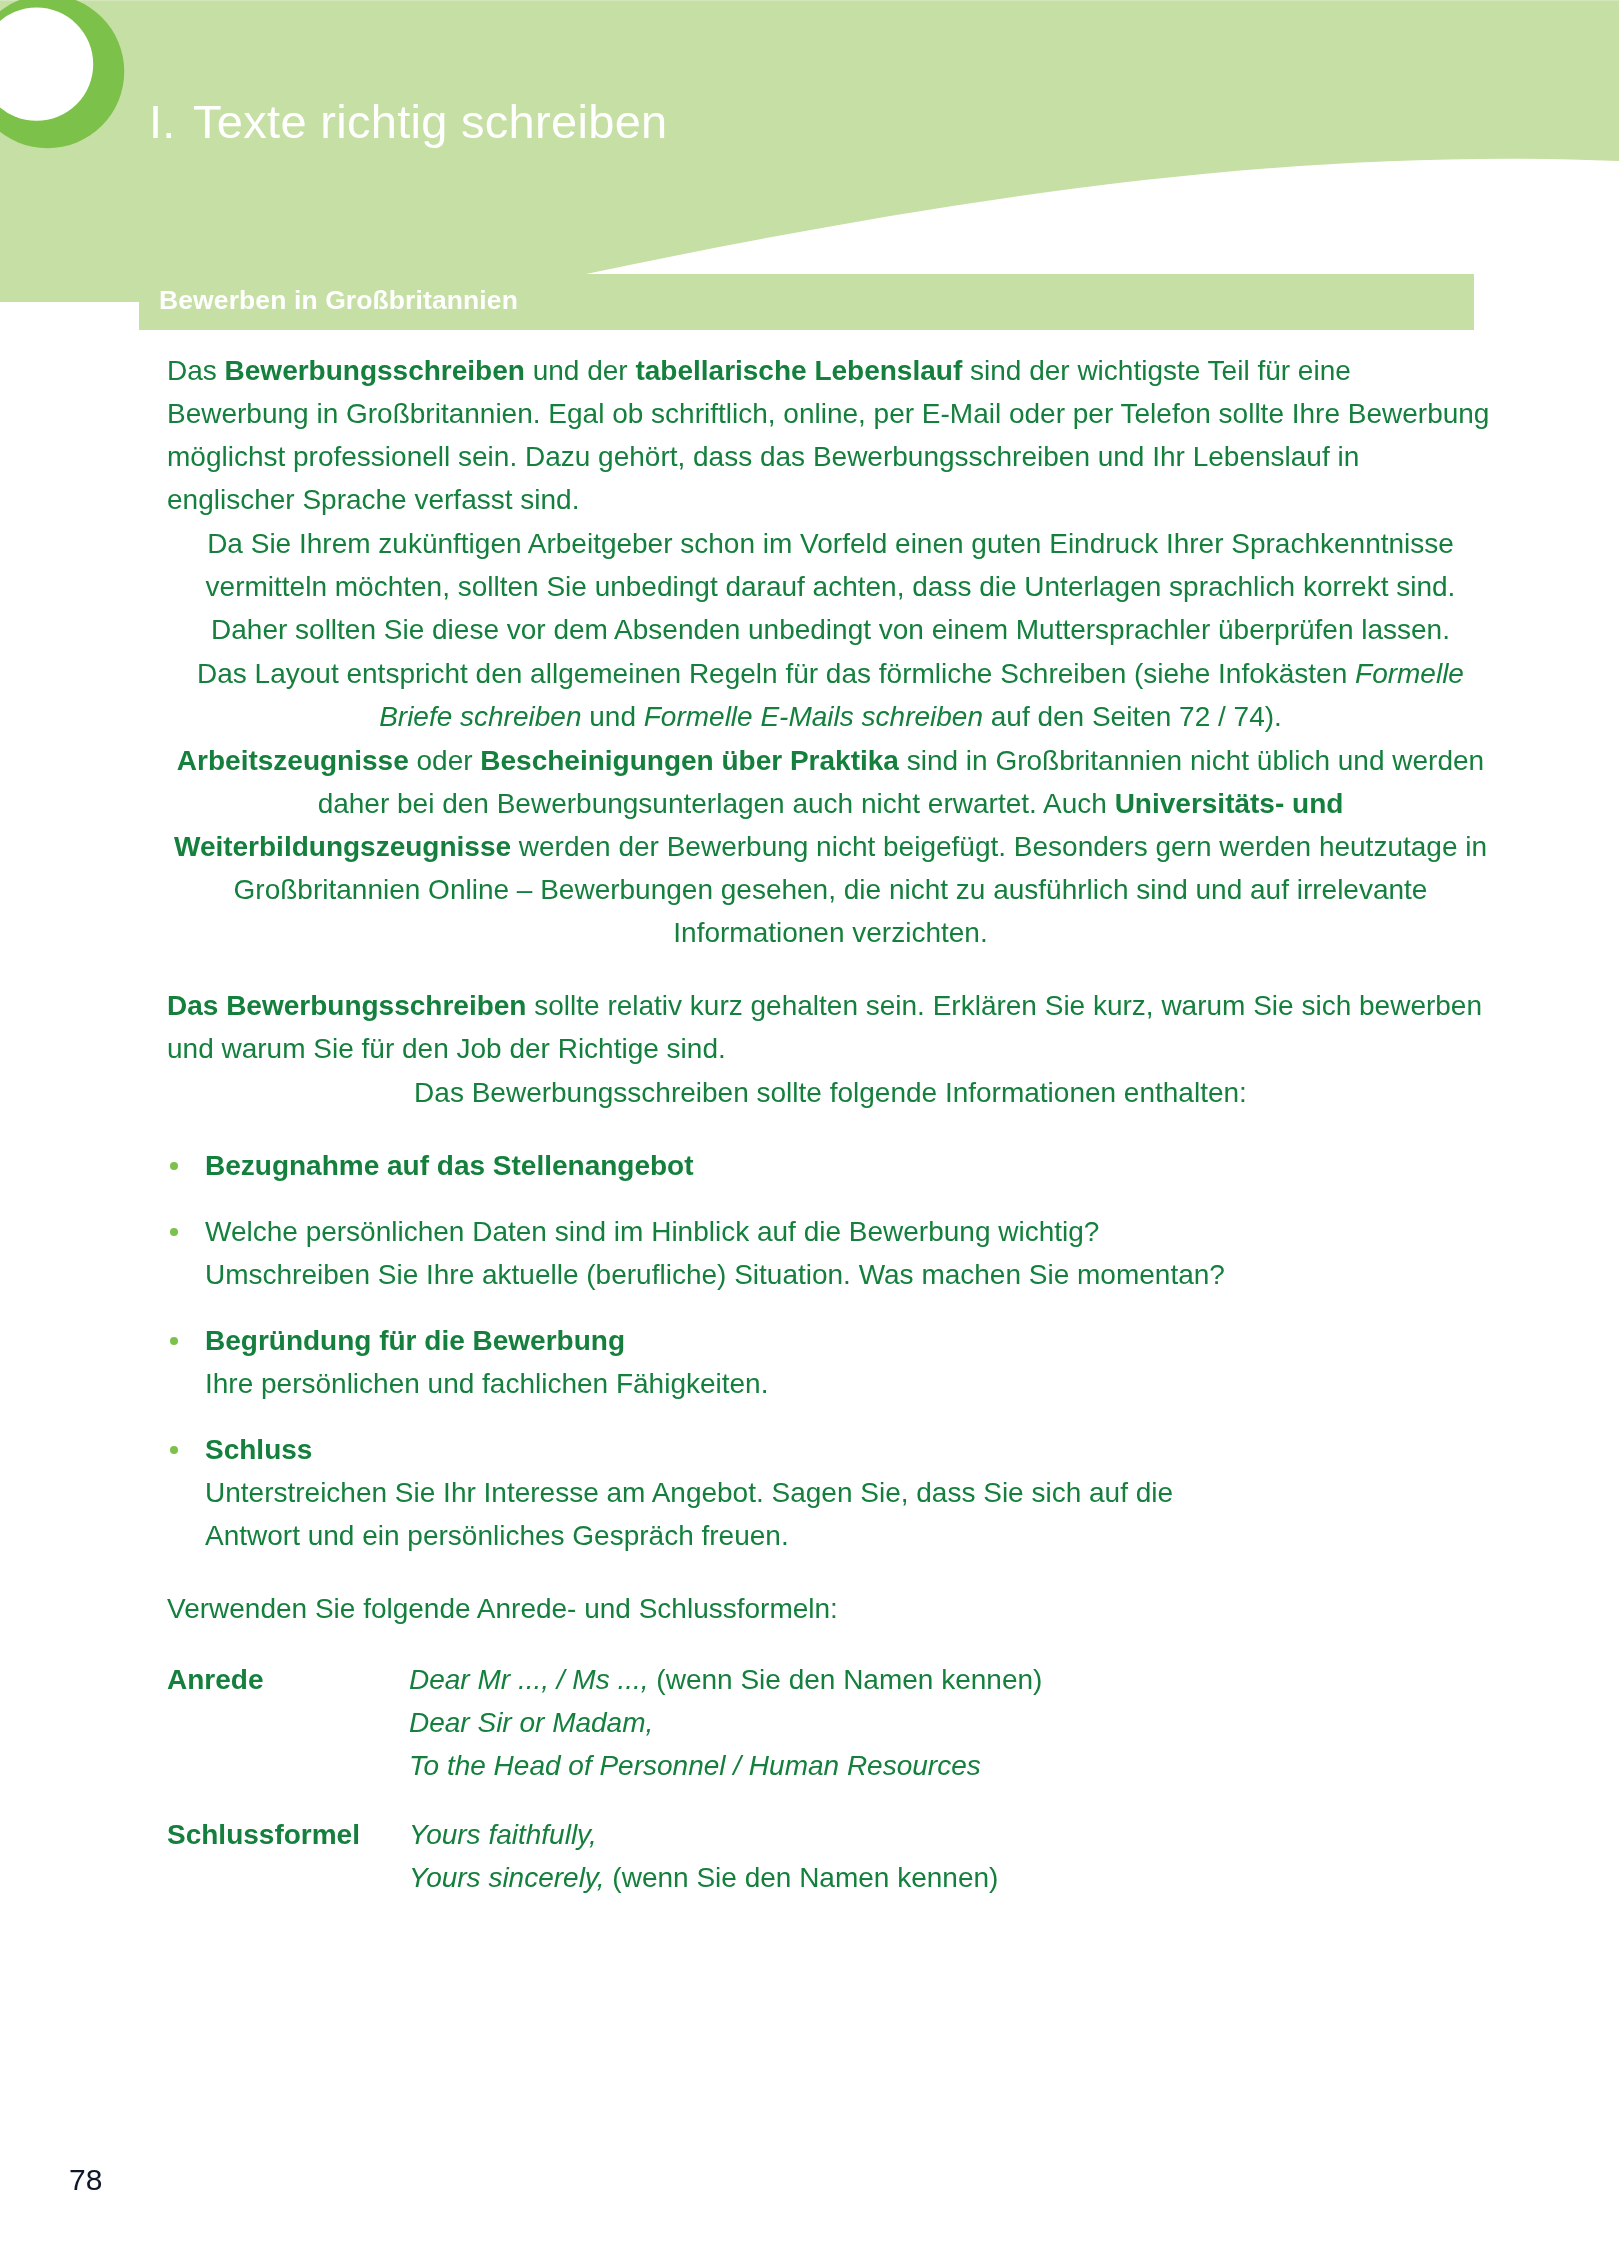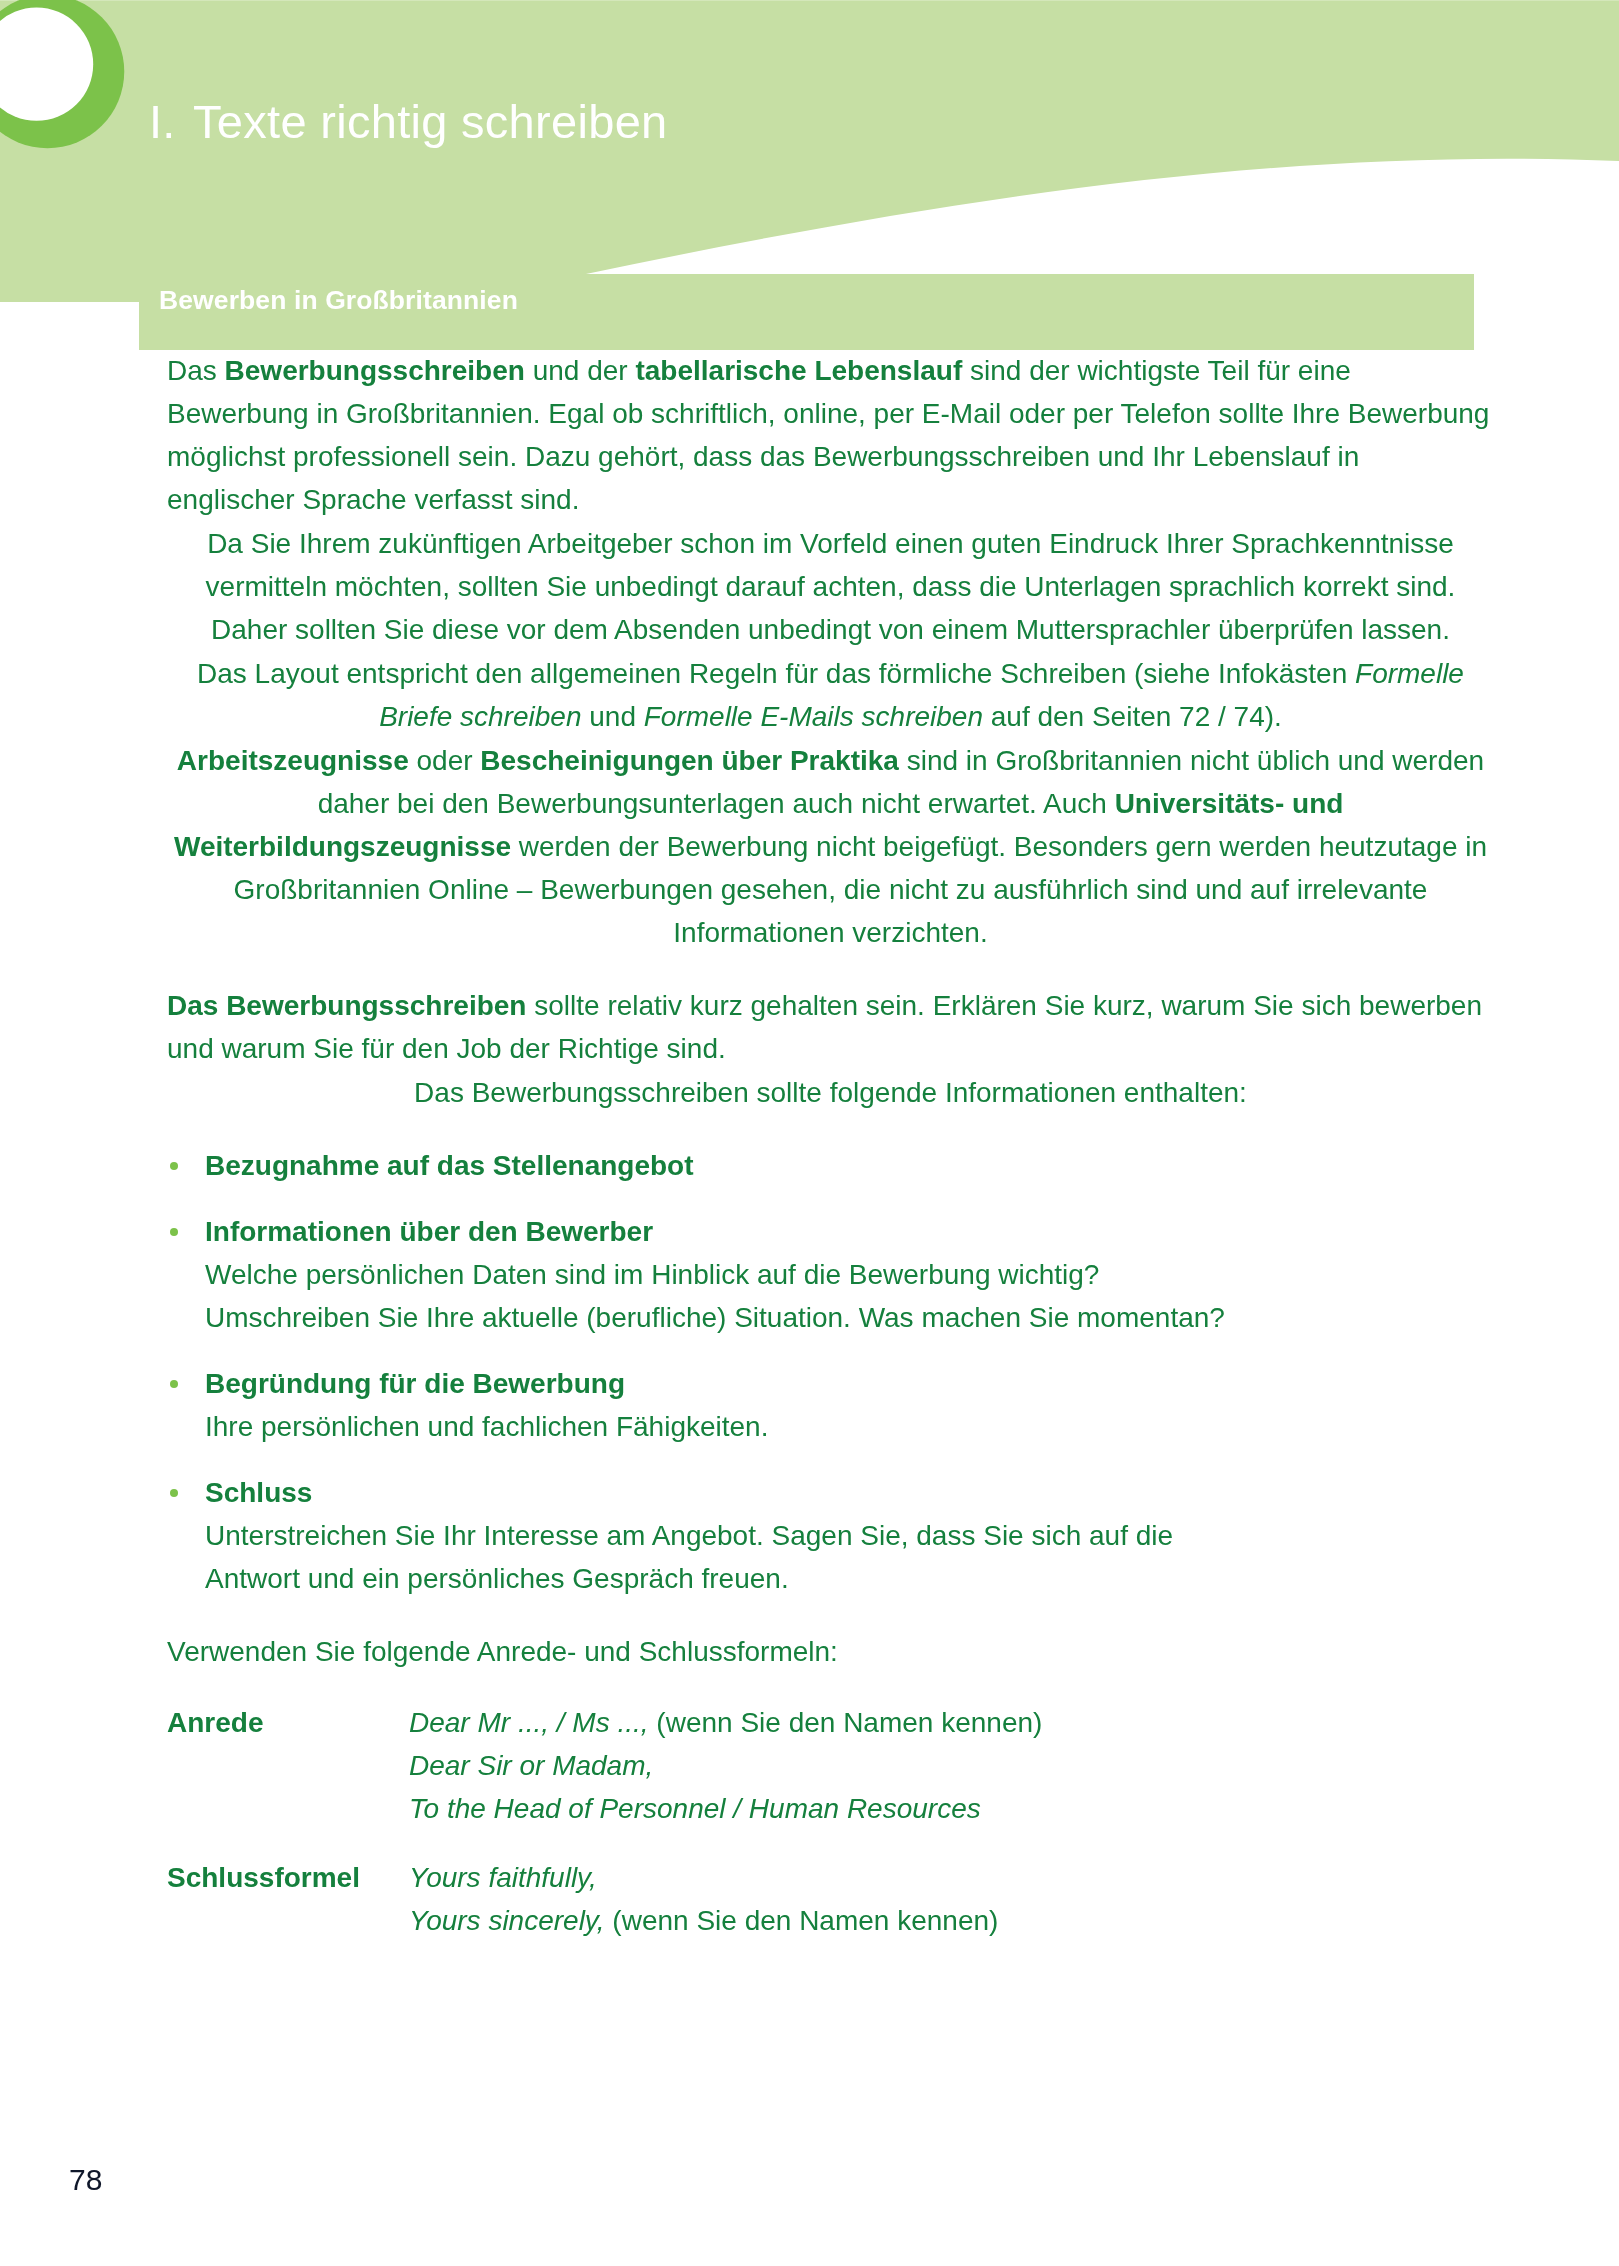--- a/index.html
+++ b/index.html
@@ -55,7 +55,7 @@
     top: 274px;
     left: 139px;
     width: 1335px;
-    height: 76px;
+    height: 56px;
     background: #c6dfa4;
   }
   #section-heading-label {

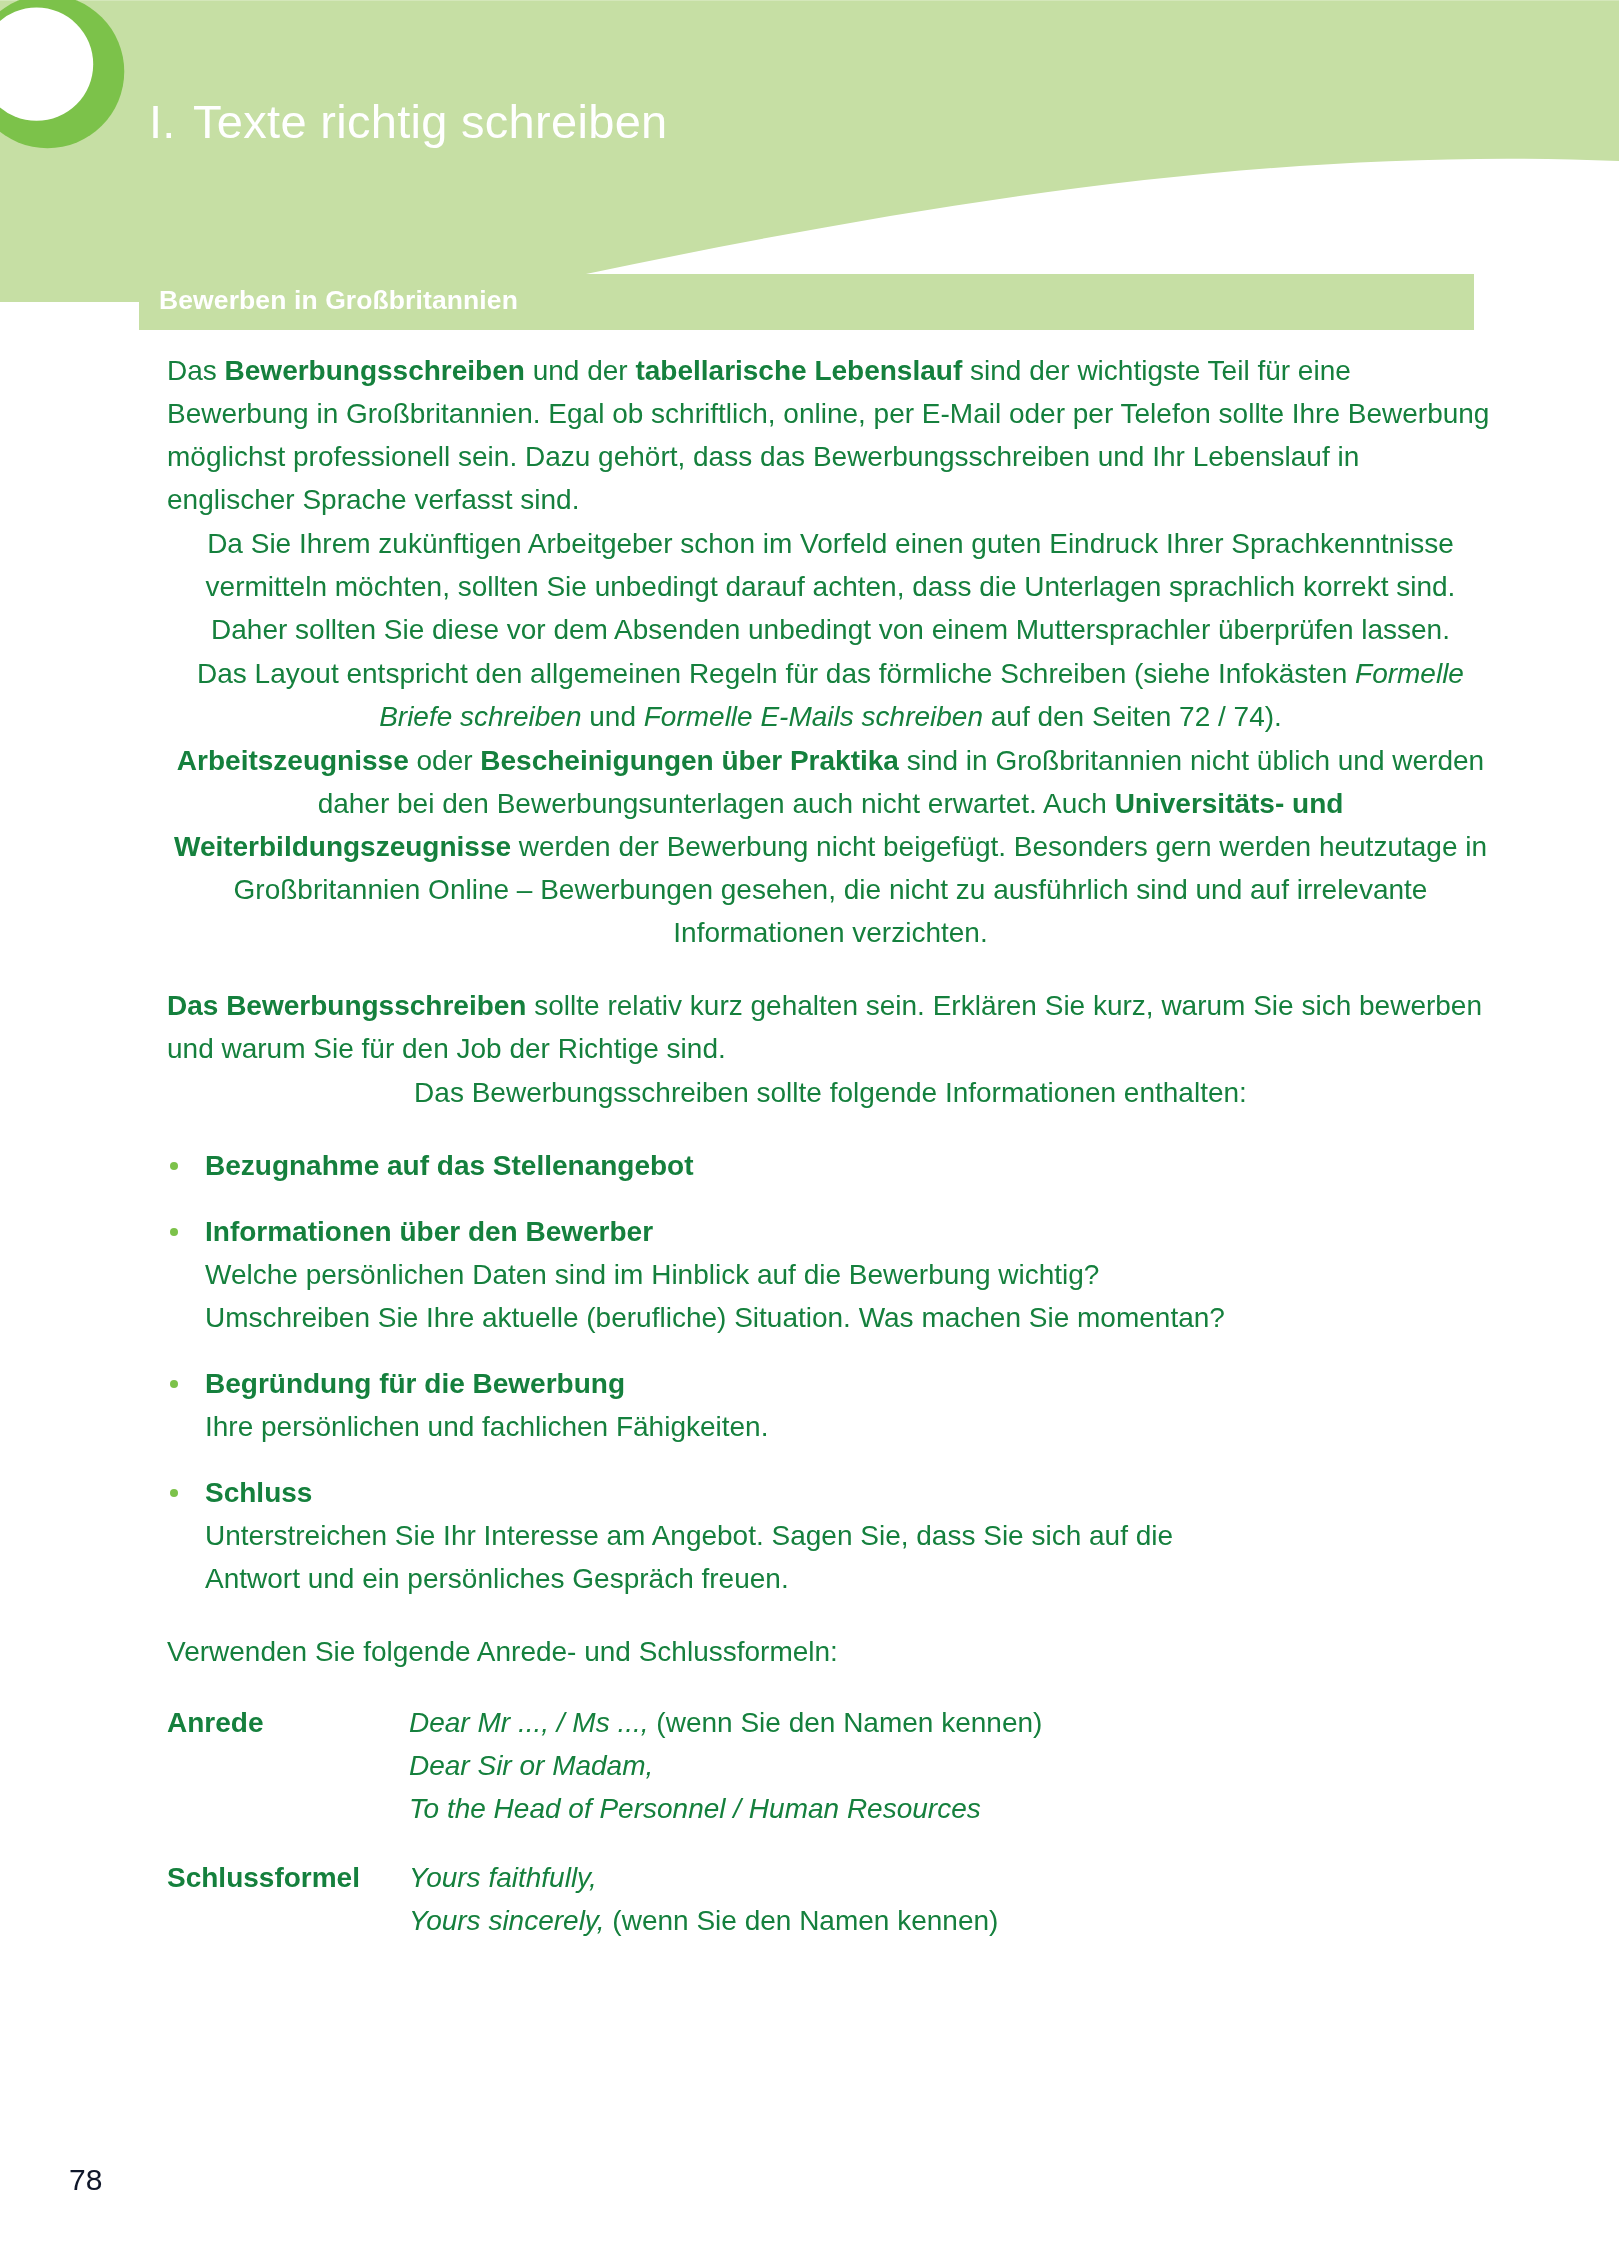--- a/index.html
+++ b/index.html
@@ -204,7 +204,6 @@
       </li>
       <li class="bullet-item">
         <span class="bullet-dot"></span>
-        <span class="bullet-title">Informationen über den Bewerber</span>
         <span class="bullet-line">Welche persönlichen Daten sind im Hinblick auf die Bewerbung wichtig?</span>
         <span class="bullet-line">Umschreiben Sie Ihre aktuelle (berufliche) Situation. Was machen Sie momentan?</span>
       </li>

